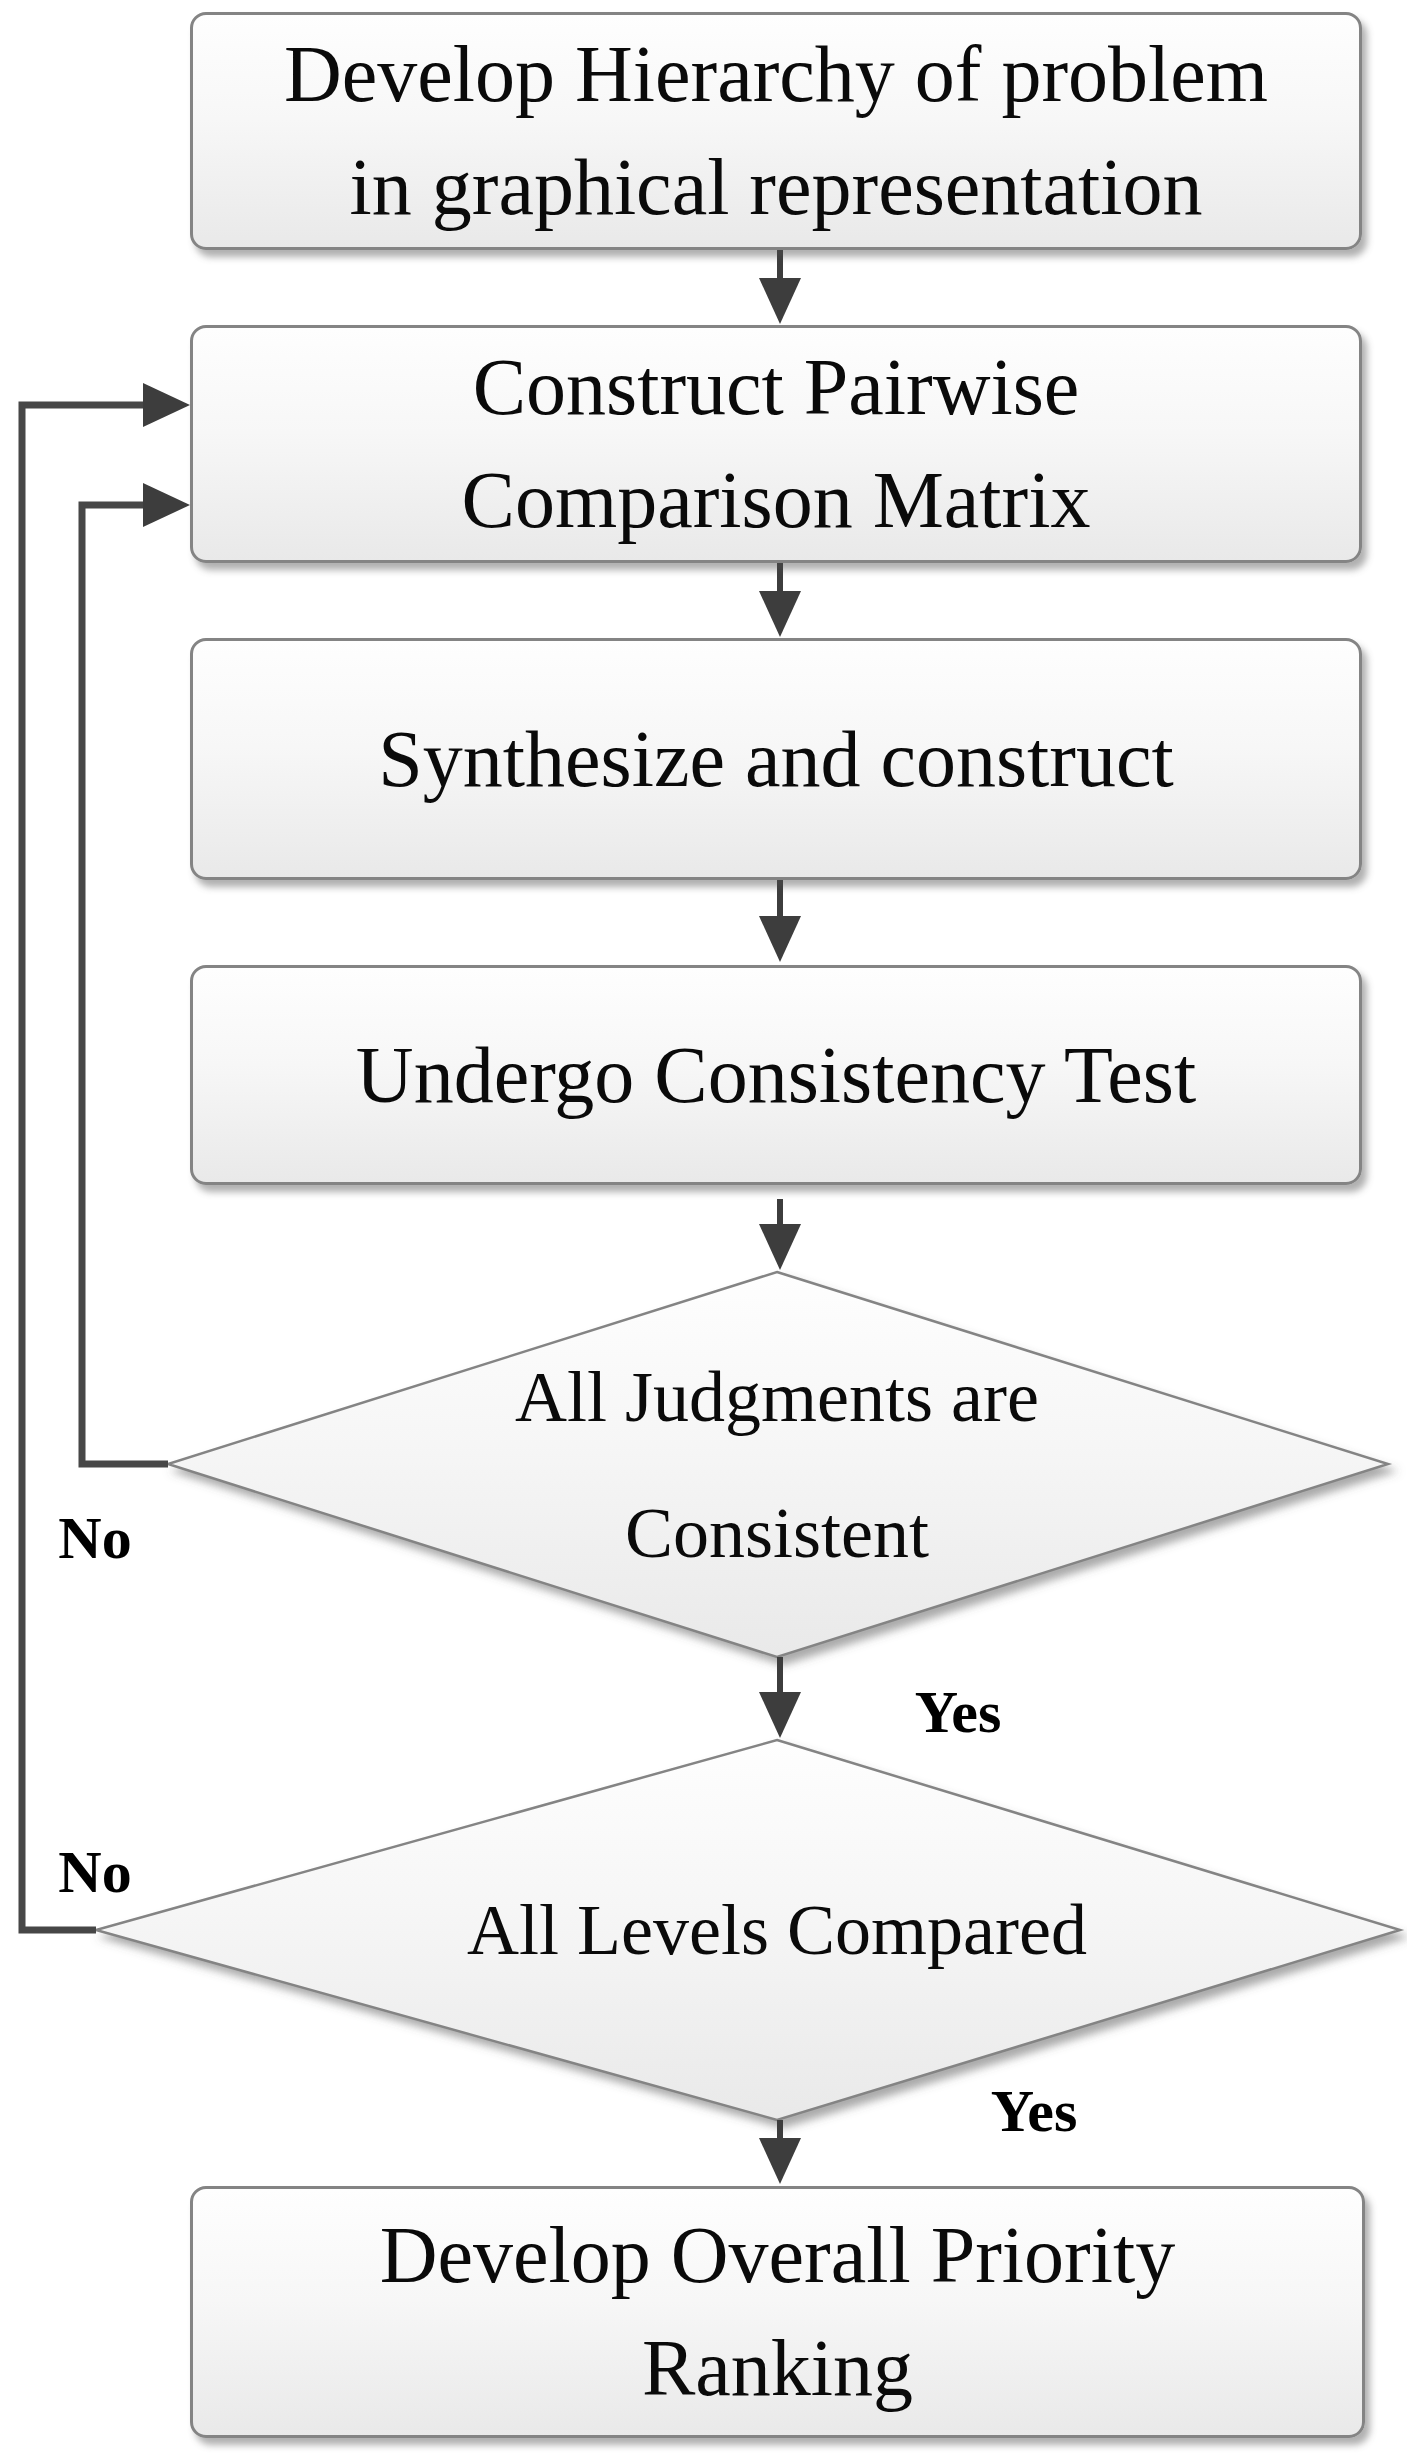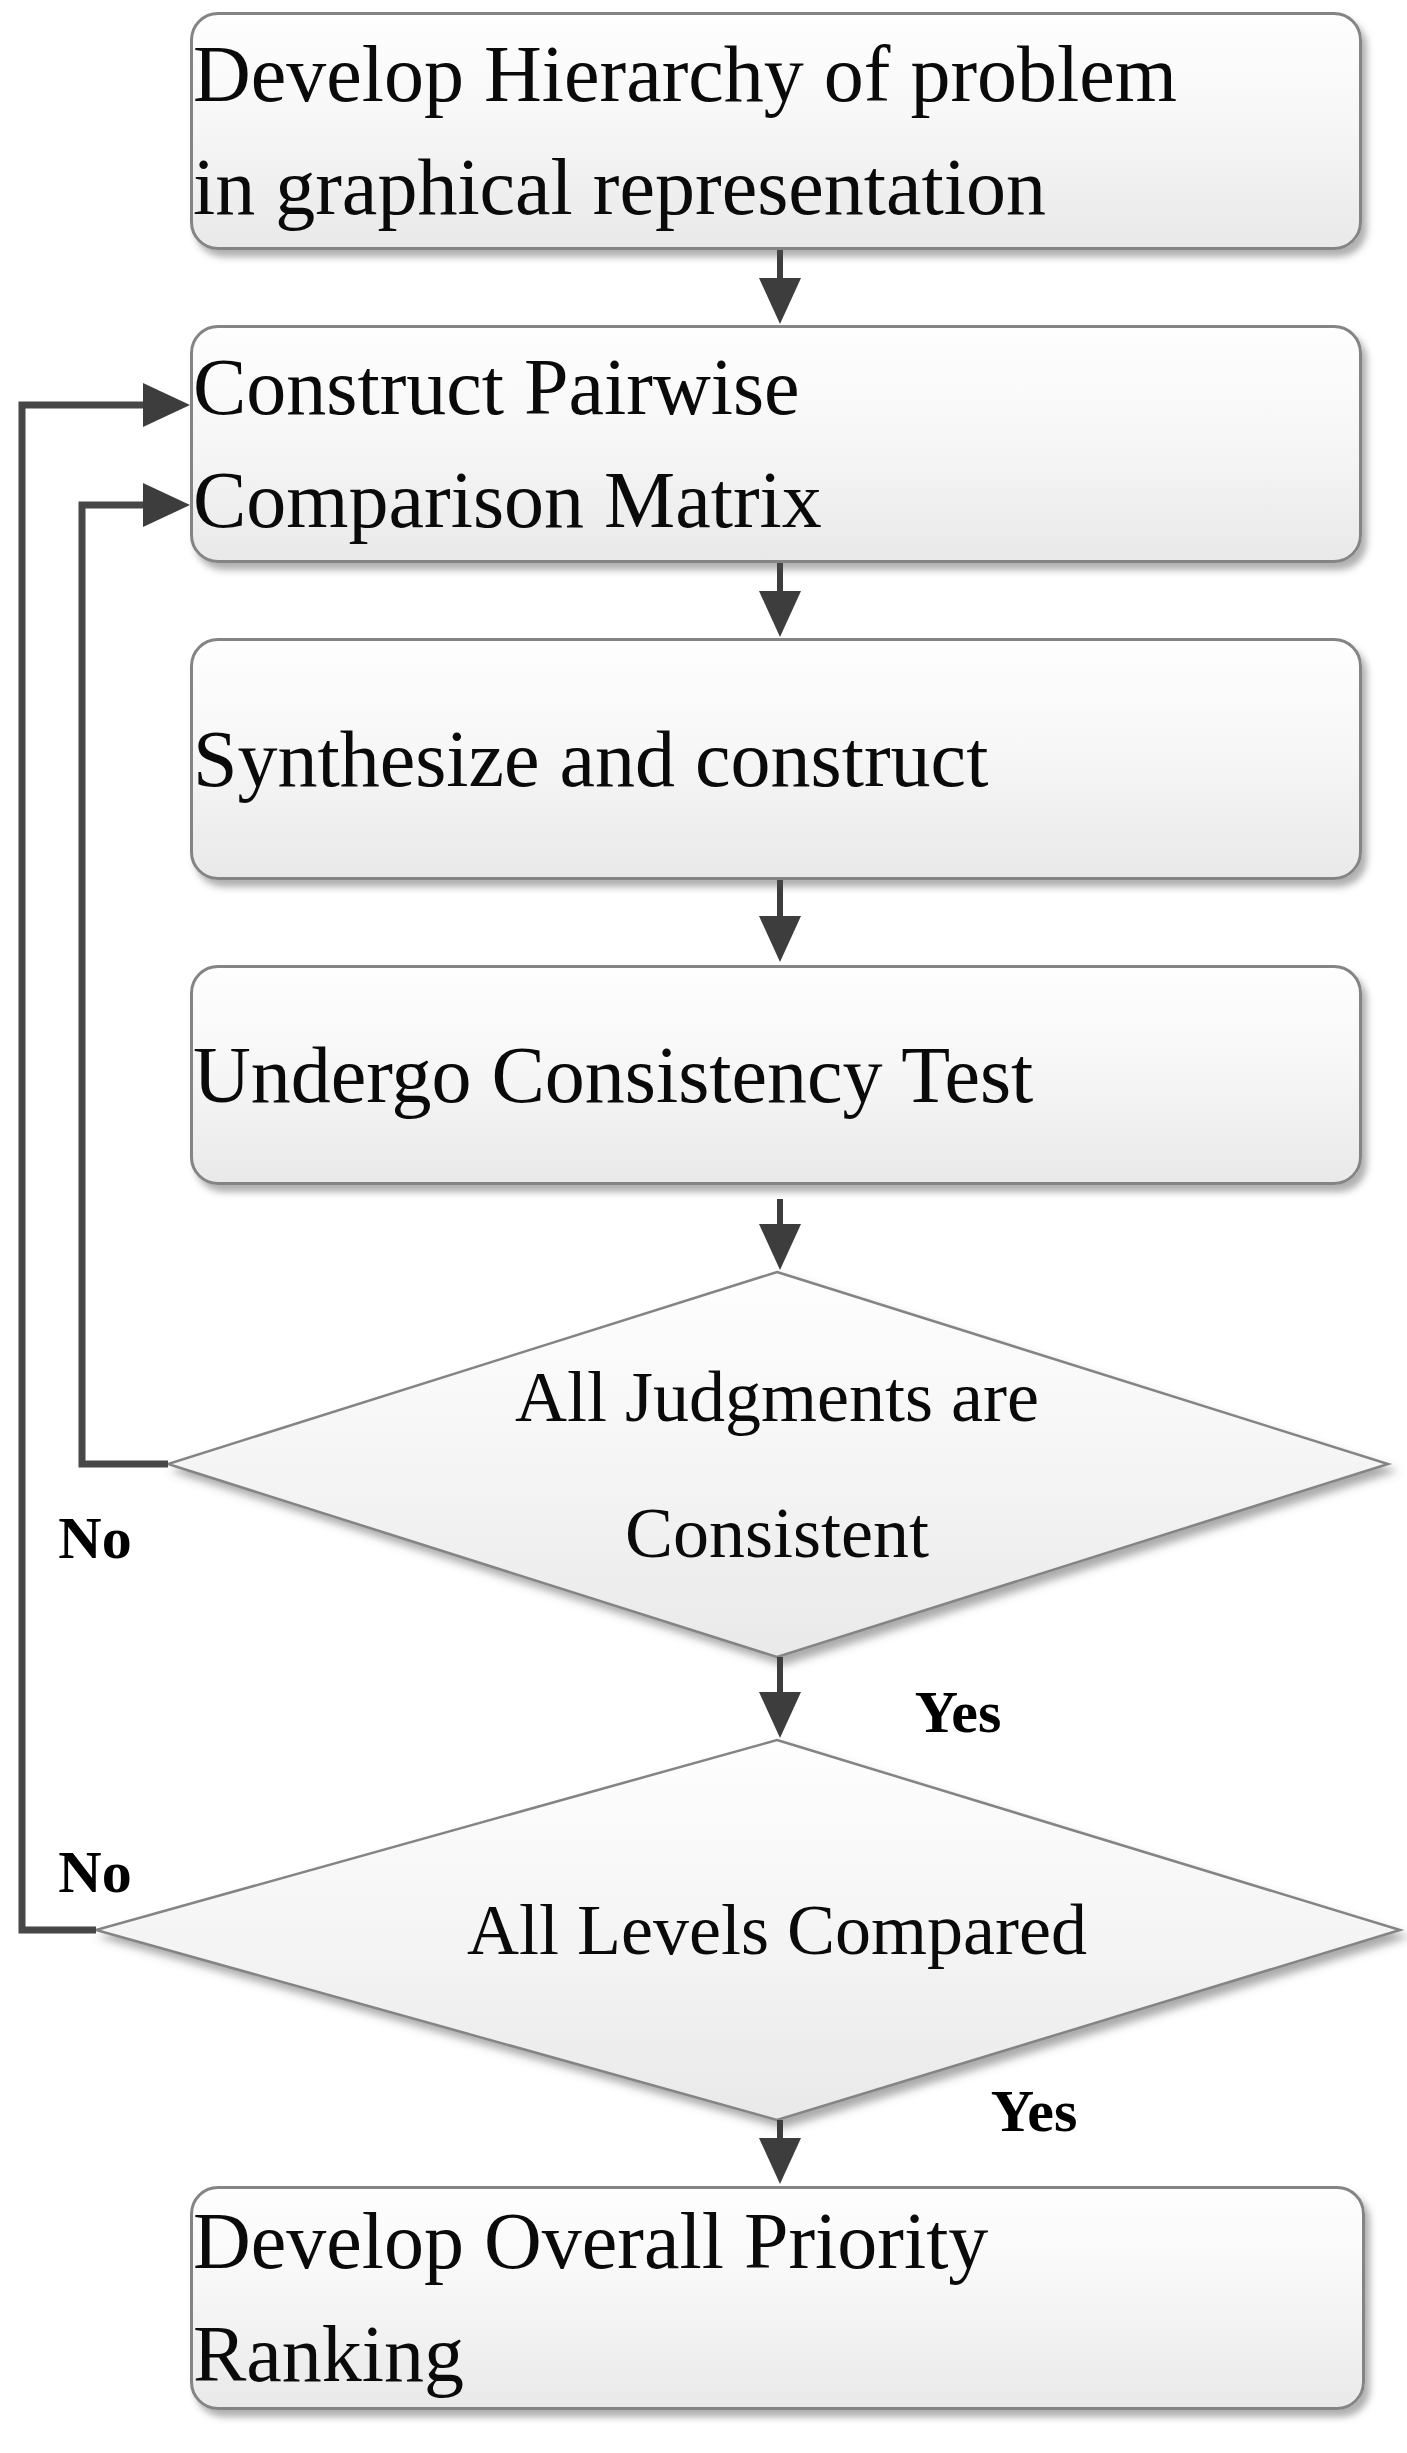--- a/index.html
+++ b/index.html
@@ -16,10 +16,10 @@
     left:190px;width:1172px;
     box-sizing:border-box;
     border:3px solid #848484;
-    border-radius:28px;
+    border-radius:16px;
     background:linear-gradient(180deg,#fefefe 0%,#f7f7f7 45%,#e9e9e9 100%);
     box-shadow:5px 7px 7px rgba(80,80,80,0.45);
-    display:flex;flex-direction:column;justify-content:center;align-items:flex-start;
+    display:flex;flex-direction:column;justify-content:center;align-items:center;
     text-align:center;
     font-size:80px;line-height:113px;color:#0a0a0a;
   }

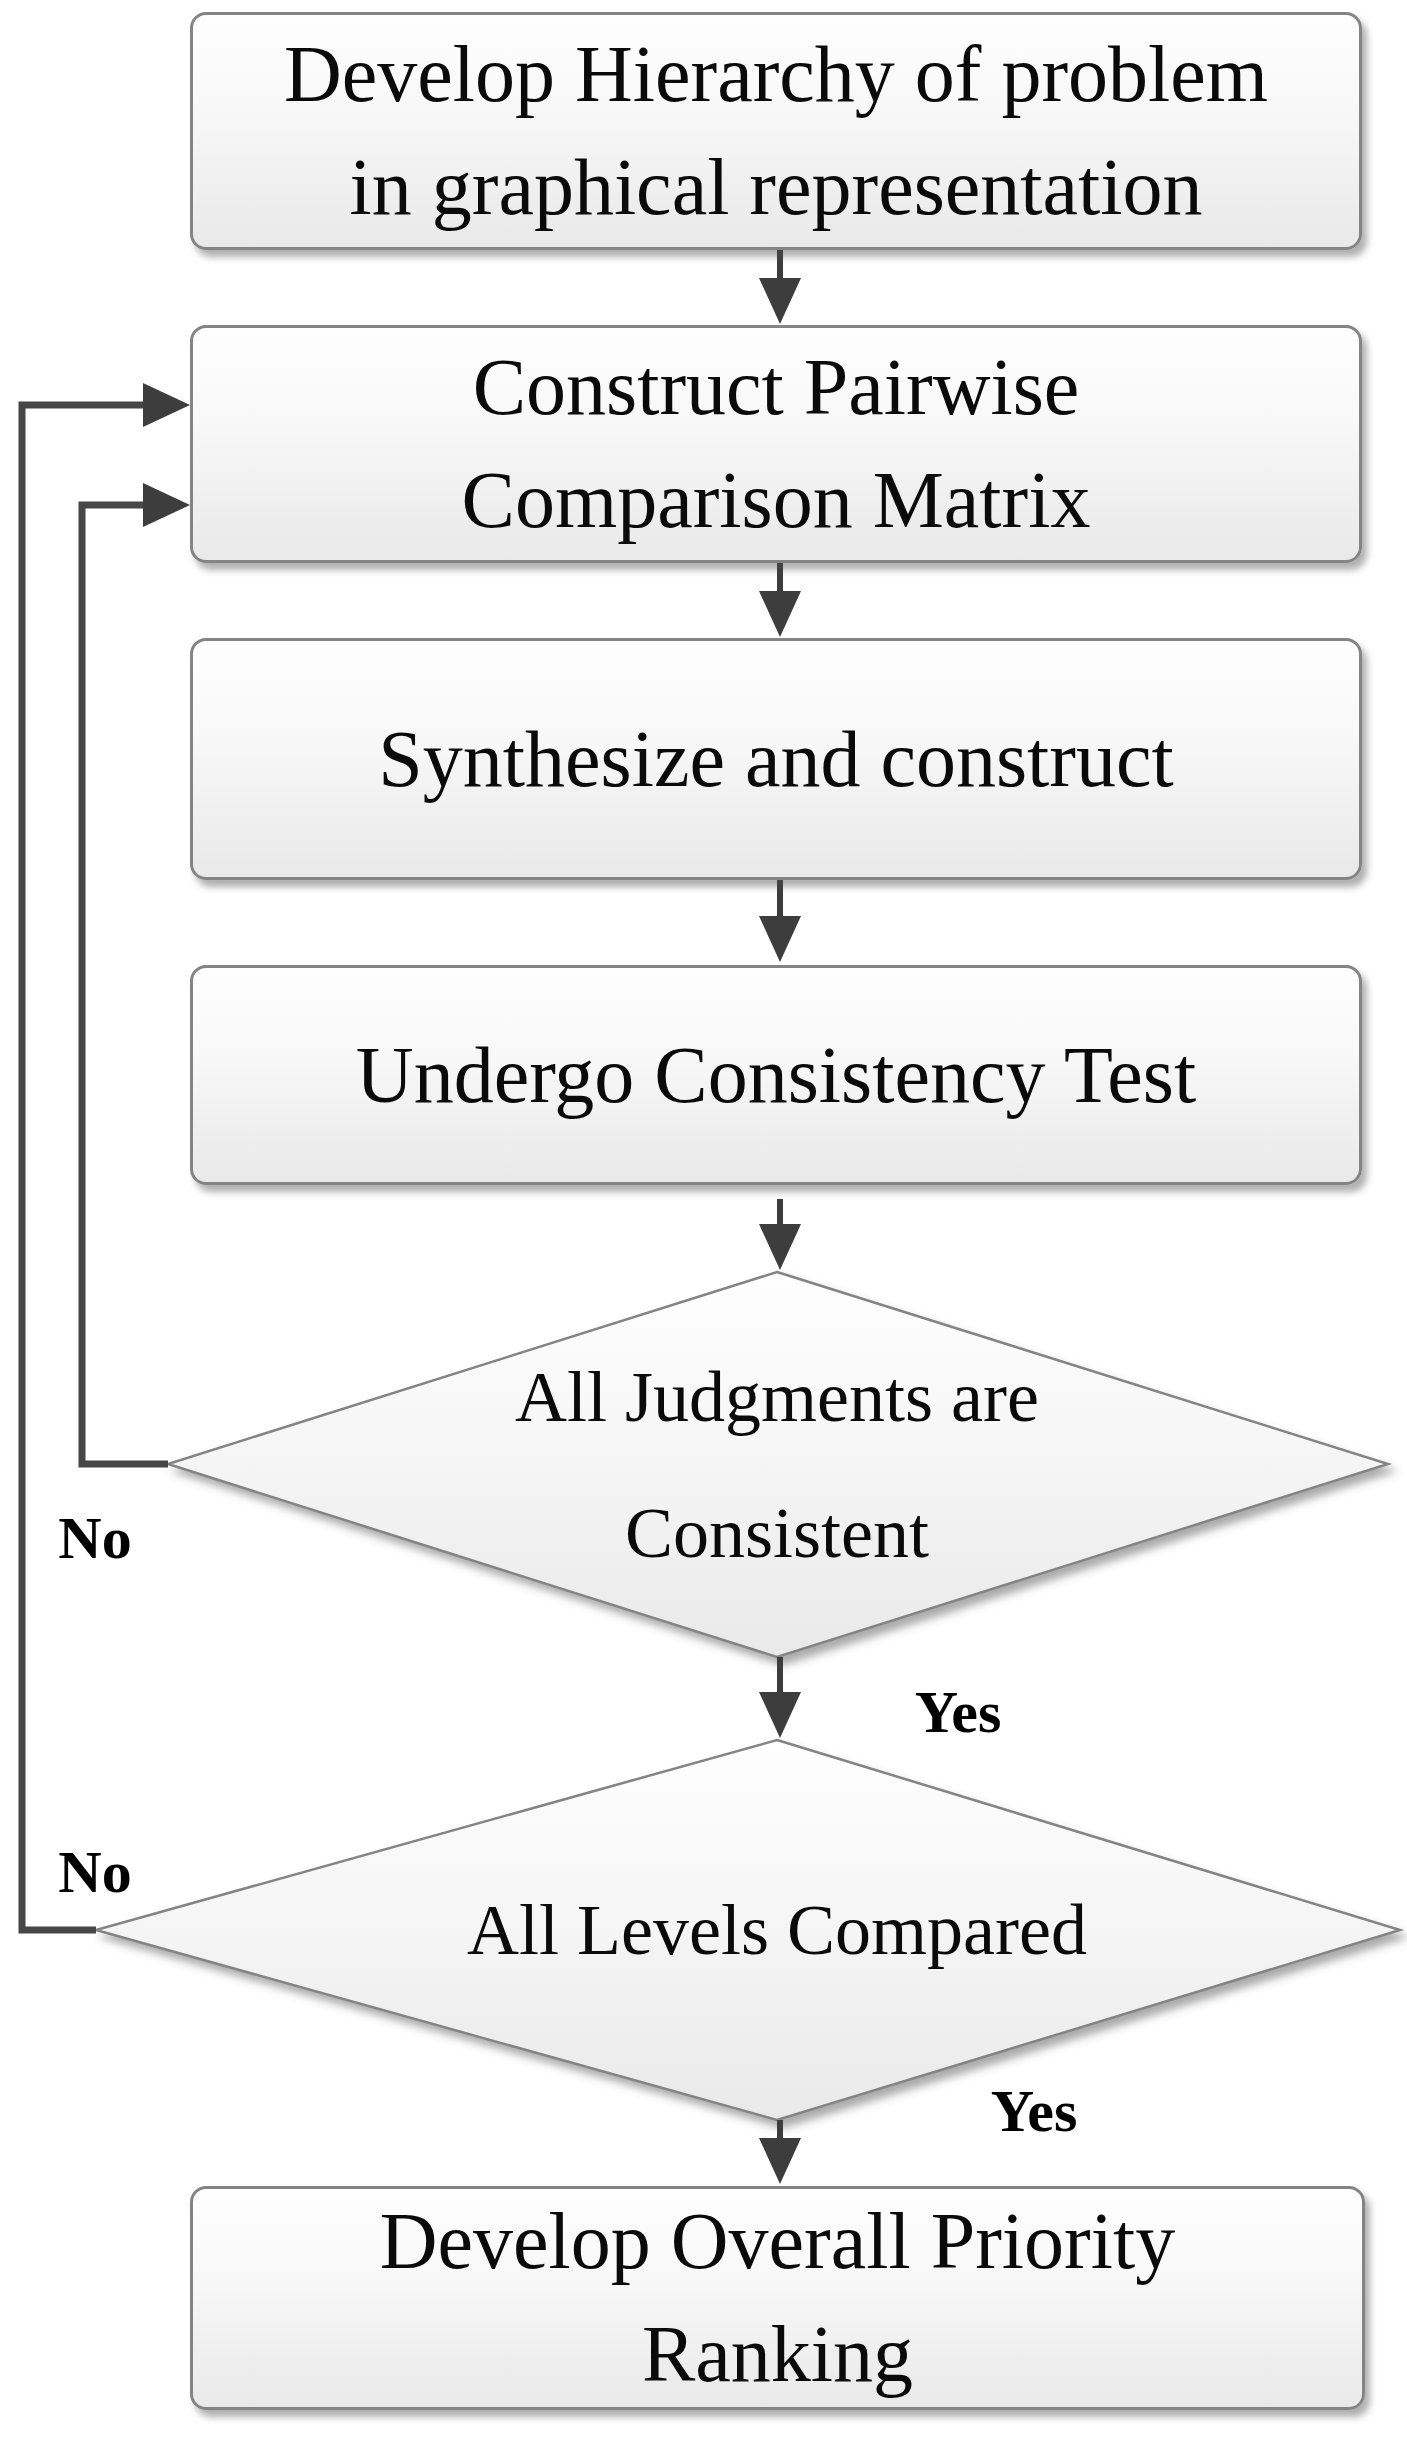--- a/index.html
+++ b/index.html
@@ -104,7 +104,7 @@
     <div class="line">Undergo Consistency Test</div>
   </div>
 
-  <div class="process" style="top:2186px;height:224px;width:1175px;">
+  <div class="process" style="top:2186px;height:252px;width:1175px;">
     <div class="line">Develop Overall Priority</div>
     <div class="line">Ranking</div>
   </div>

